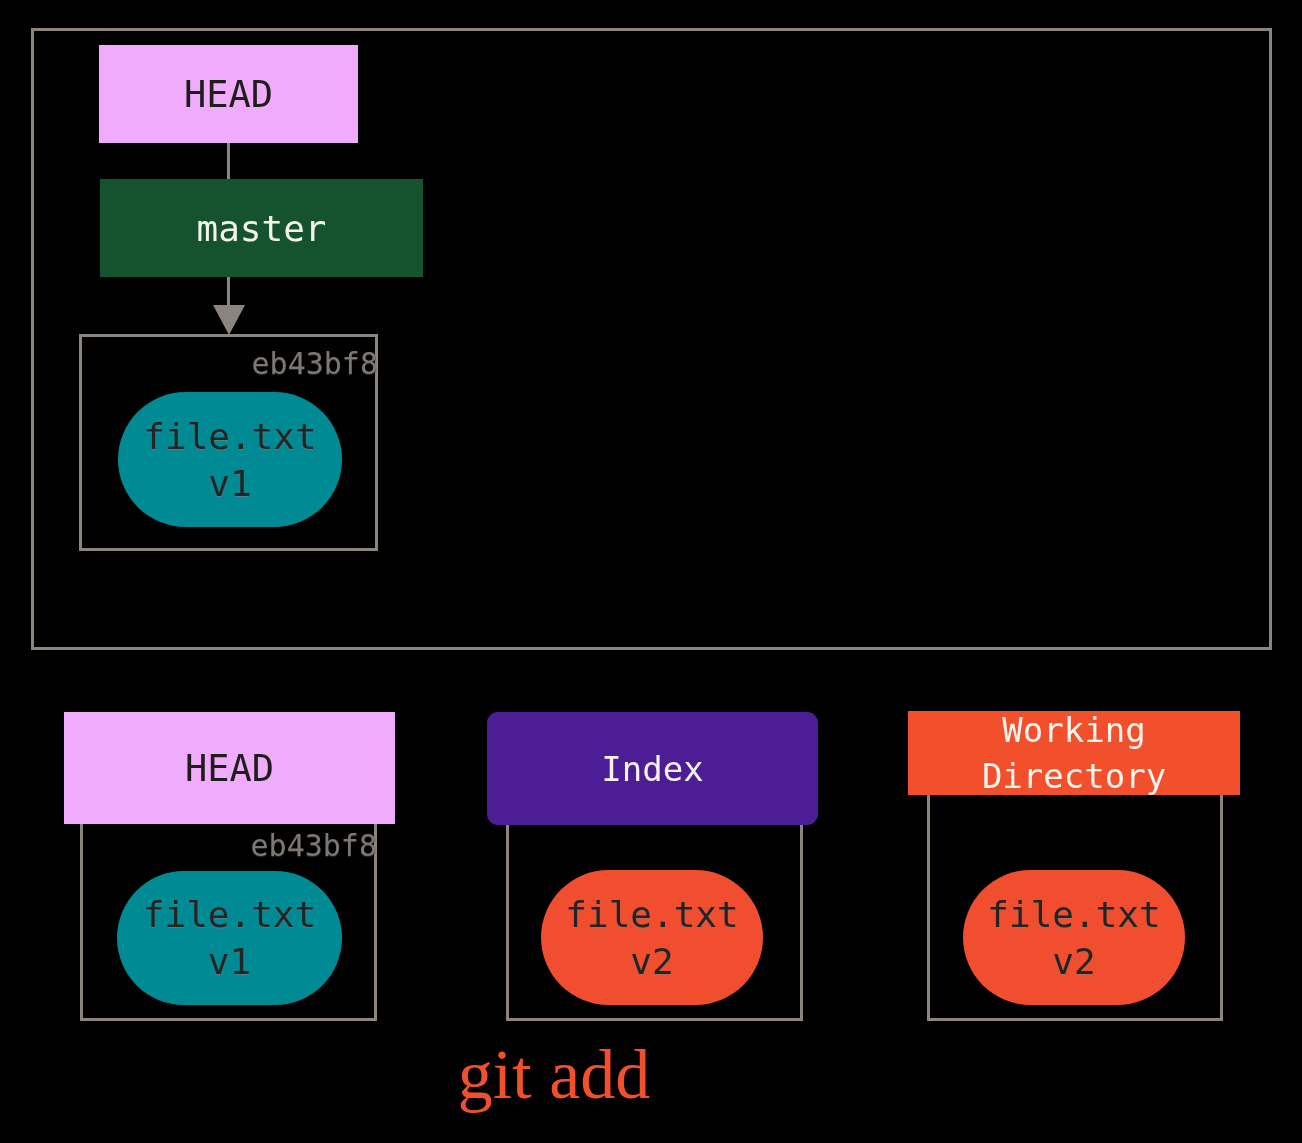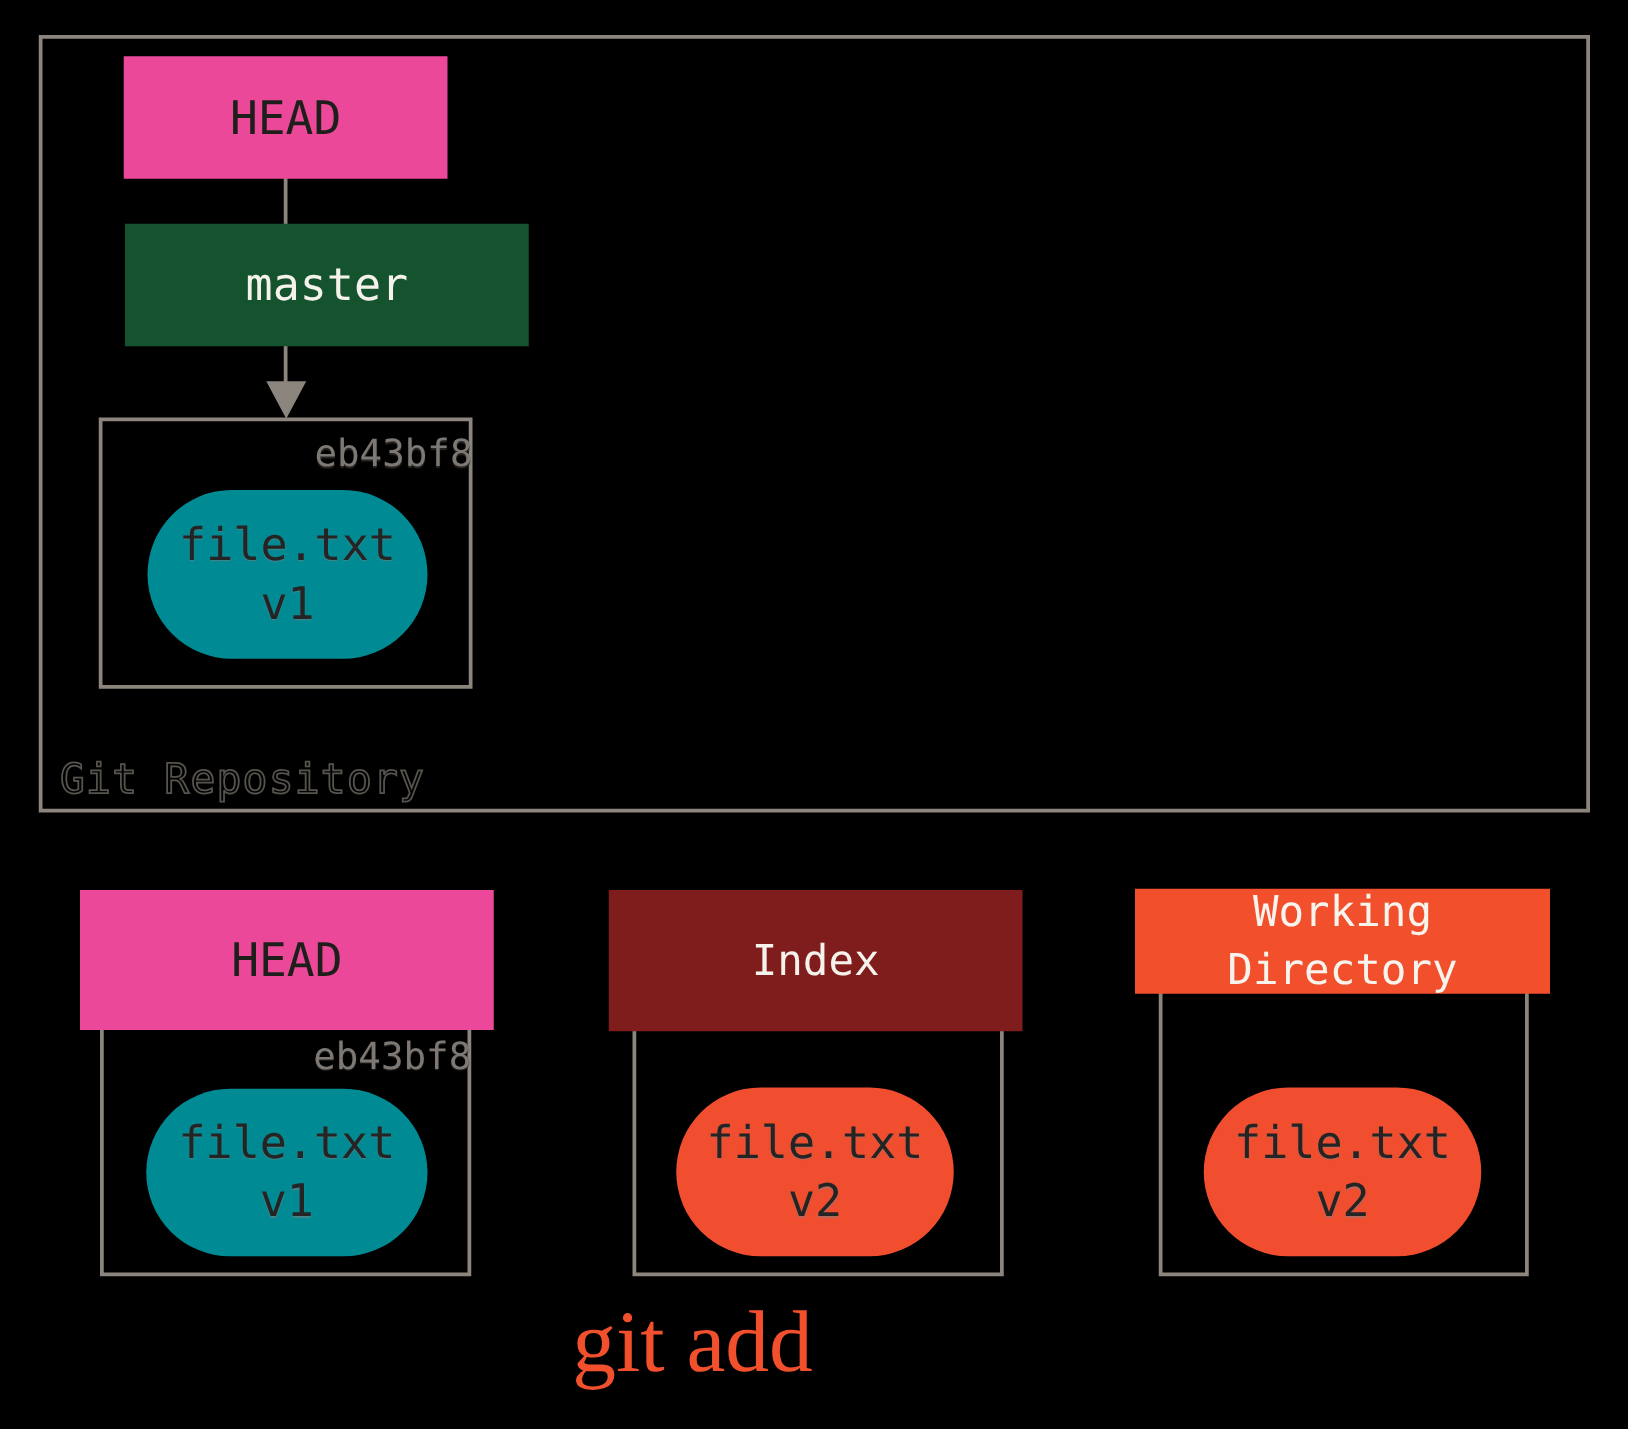--- a/index.html
+++ b/index.html
@@ -37,7 +37,7 @@
     display: flex; align-items: center; justify-content: center;
     text-align: center;
   }
-  .cream  { background: #ec4899; color: #1E1E1B; }
+  .cream  { background: #f0abfc; color: #1E1E1B; }
   .gold   { background: #14532d; color: #F4F2EA; }
   .tealbg { background: #7f1d1d; color: #F4F2EA; }
   .orangebg { background: #F2502C; color: #F7F4EE; }

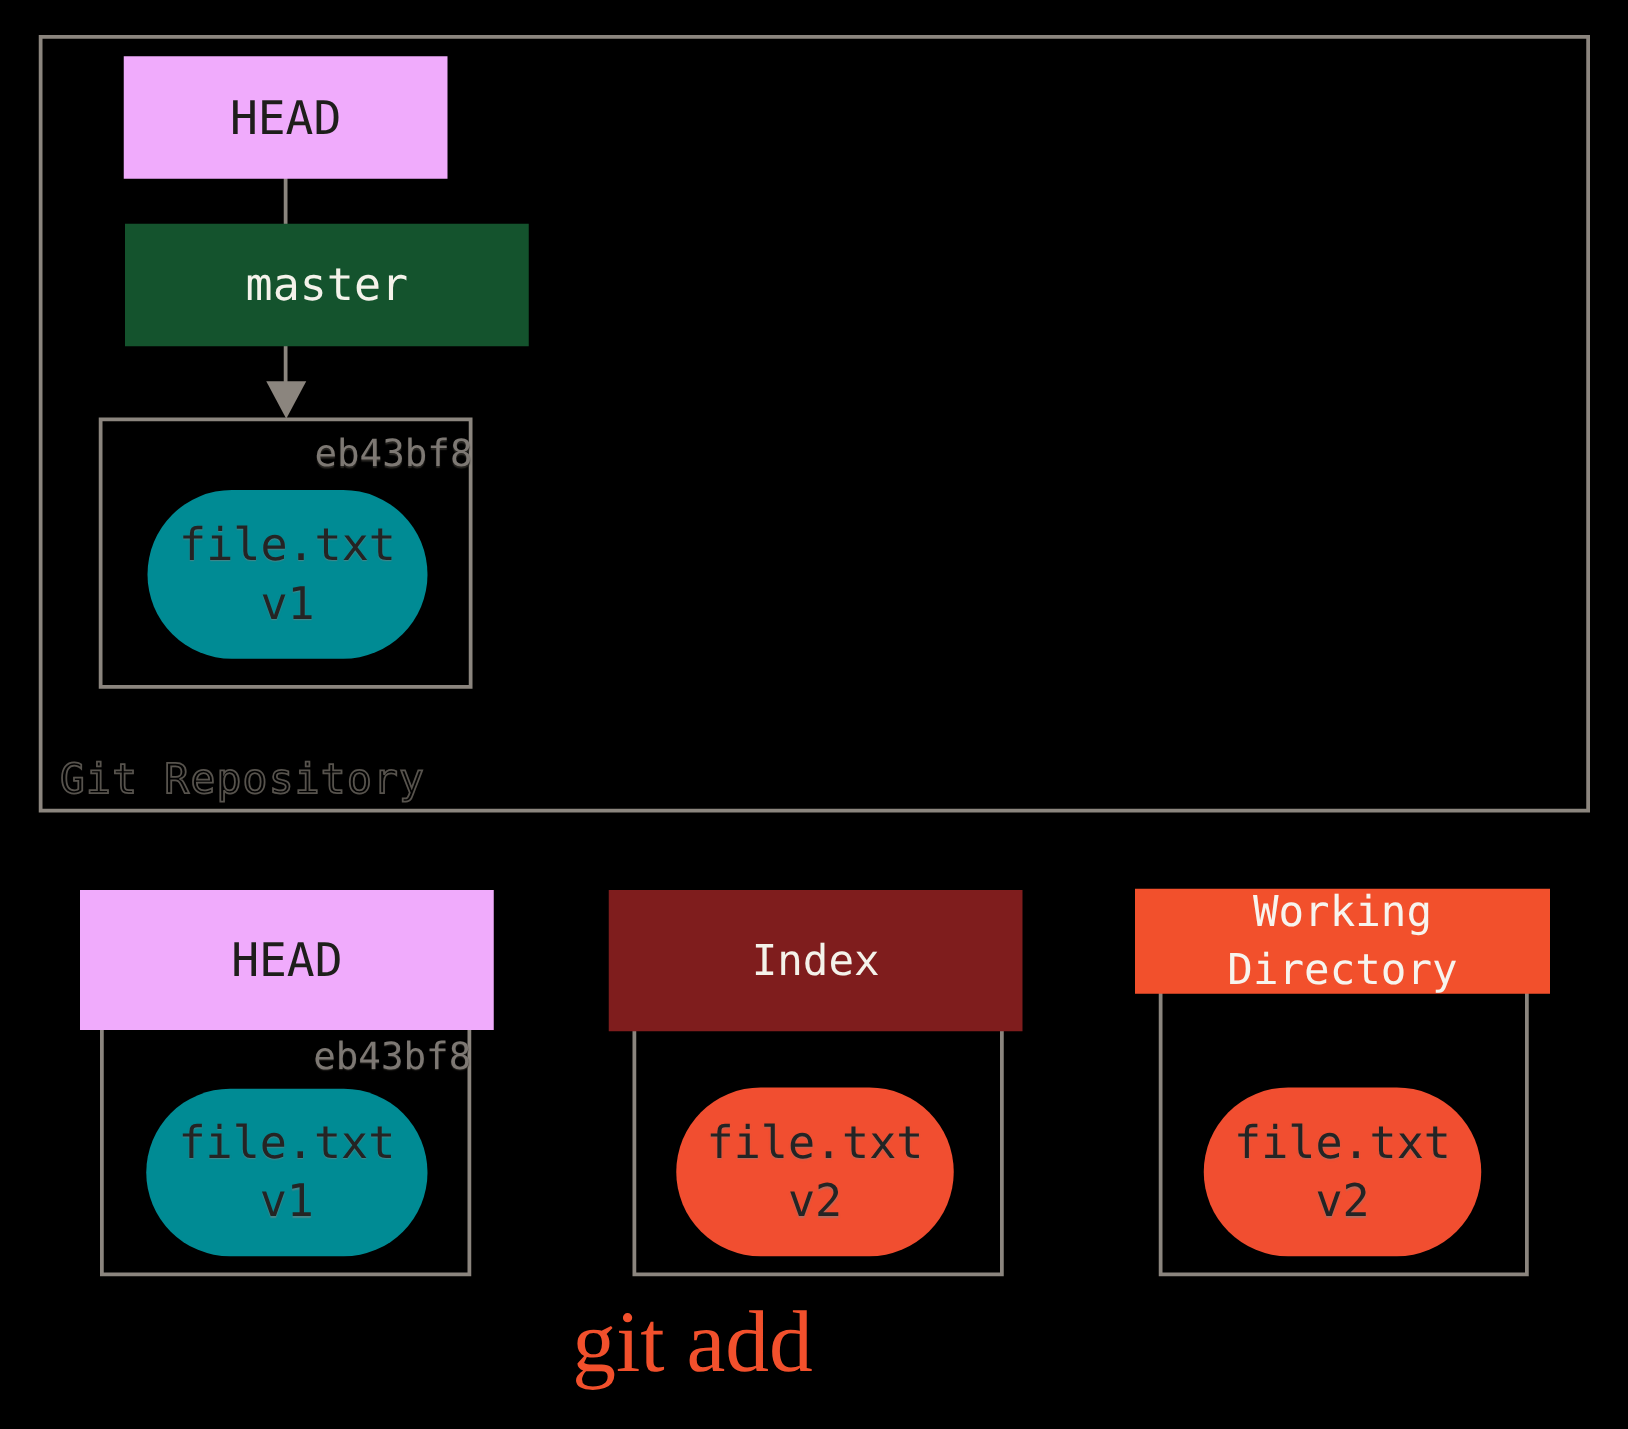--- a/index.html
+++ b/index.html
@@ -116,7 +116,6 @@
 <div class="canvas">
 
   <div class="abs repo-box"></div>
-  <div class="abs repo-label">Git Repository</div>
 
   <div class="abs label-box cream head-top">
     <span>HEAD</span>

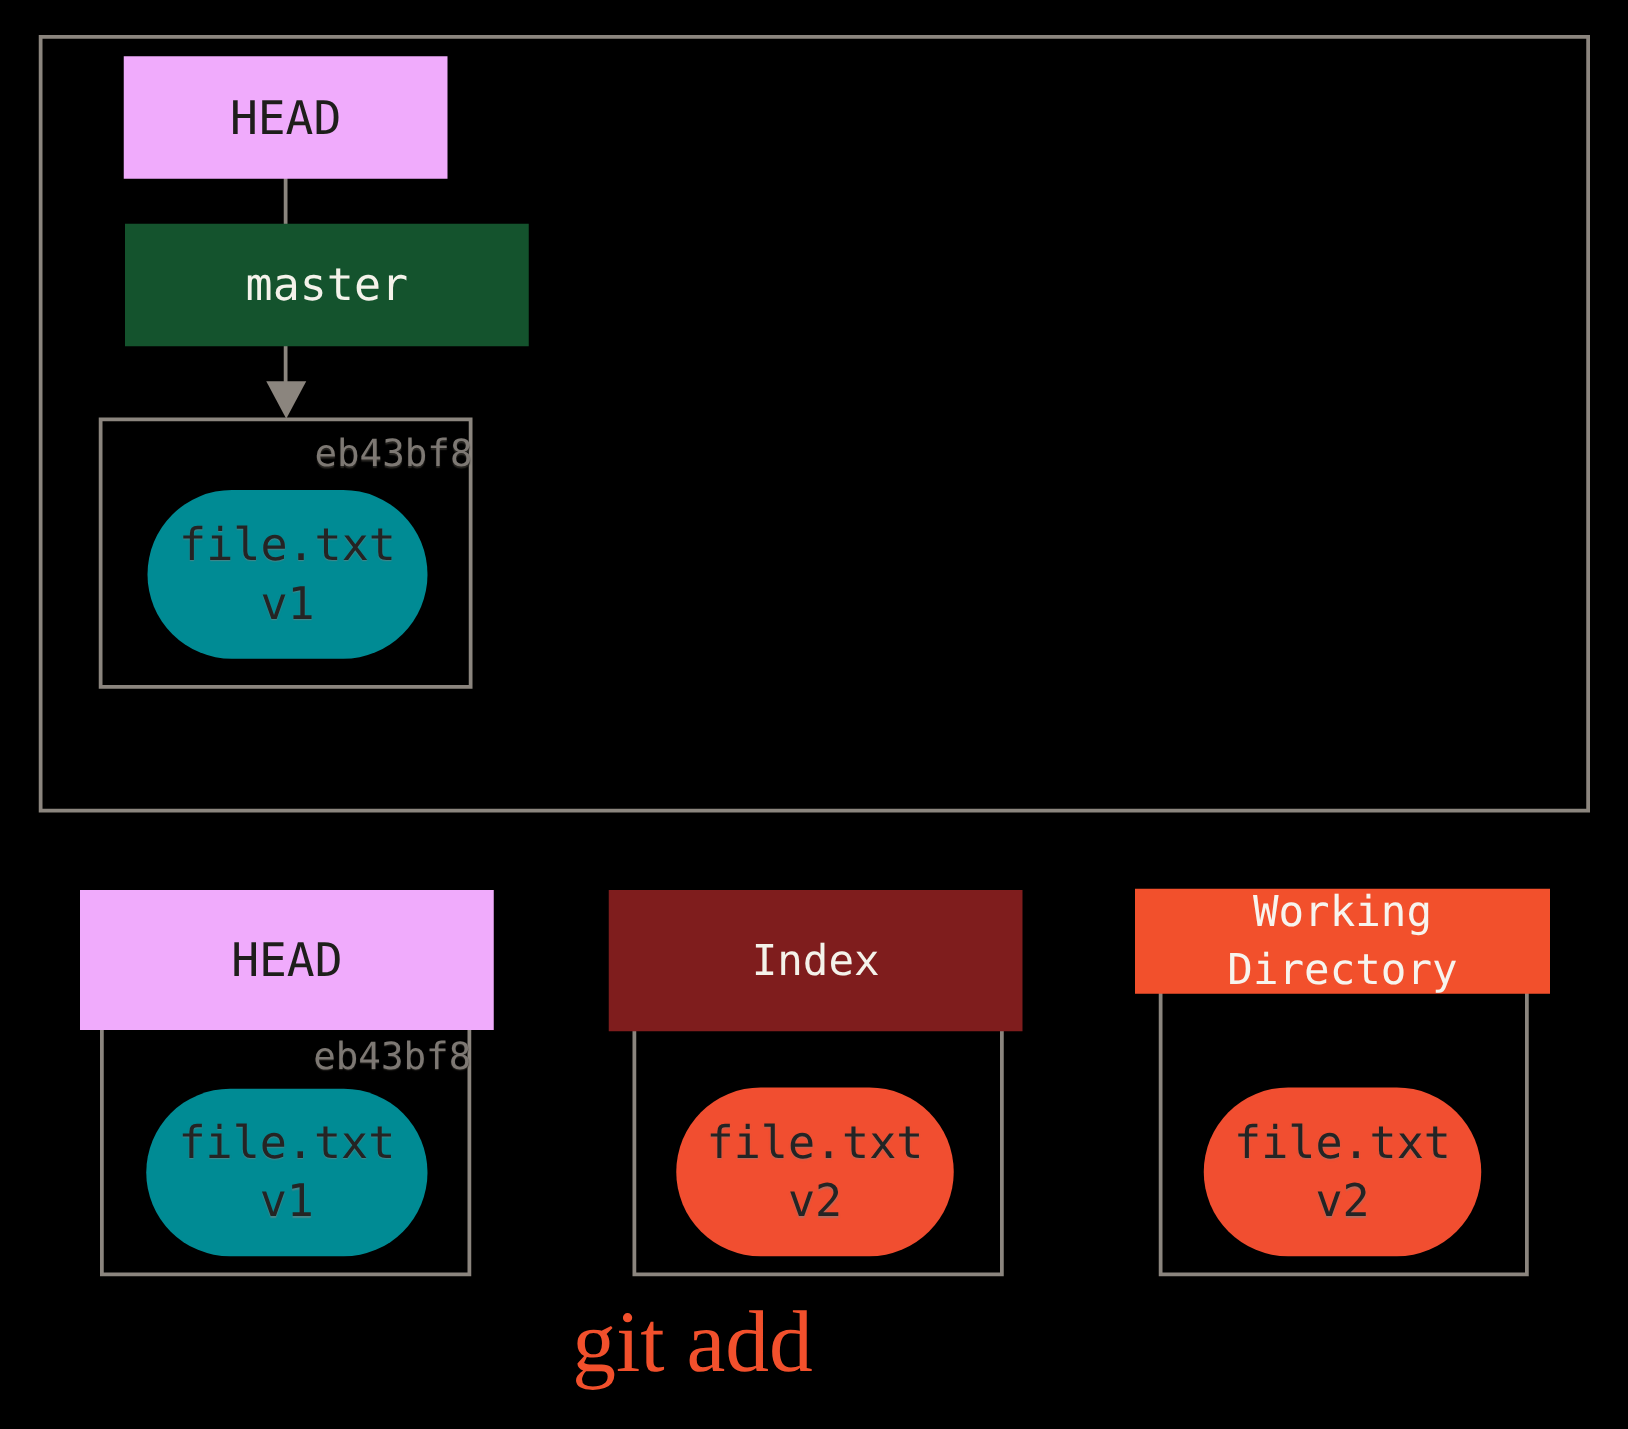--- a/index.html
+++ b/index.html
@@ -39,7 +39,7 @@
   }
   .cream  { background: #f0abfc; color: #1E1E1B; }
   .gold   { background: #14532d; color: #F4F2EA; }
-  .tealbg { background: #7f1d1d; color: #F4F2EA; }
+  .tealbg { background: #4c1d95; color: #F4F2EA; border-radius: 11px; }
   .orangebg { background: #F2502C; color: #F7F4EE; }
 
   .connector { background: #8B857E; width: 3px; }

